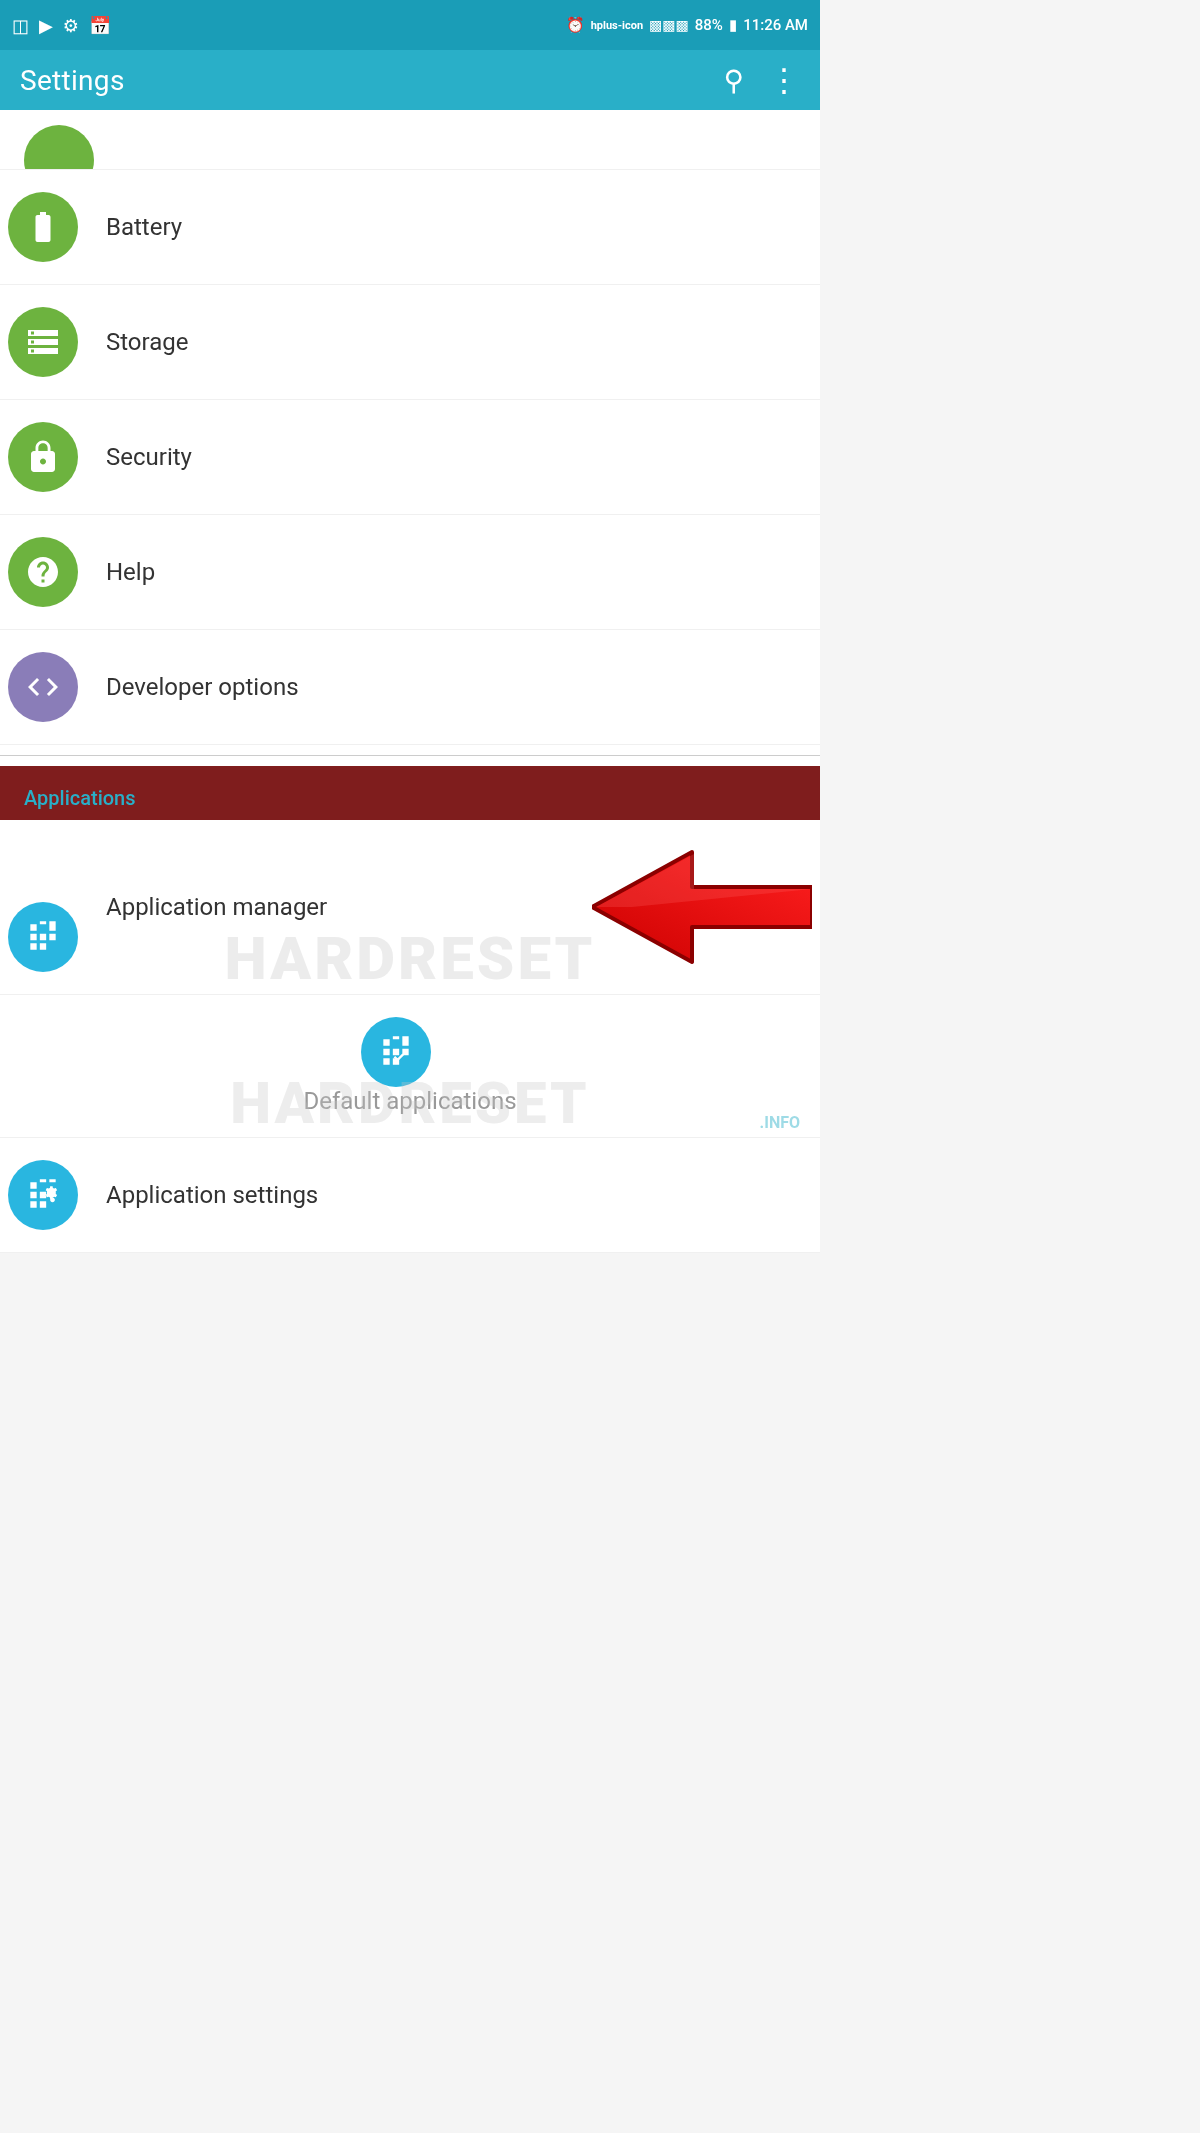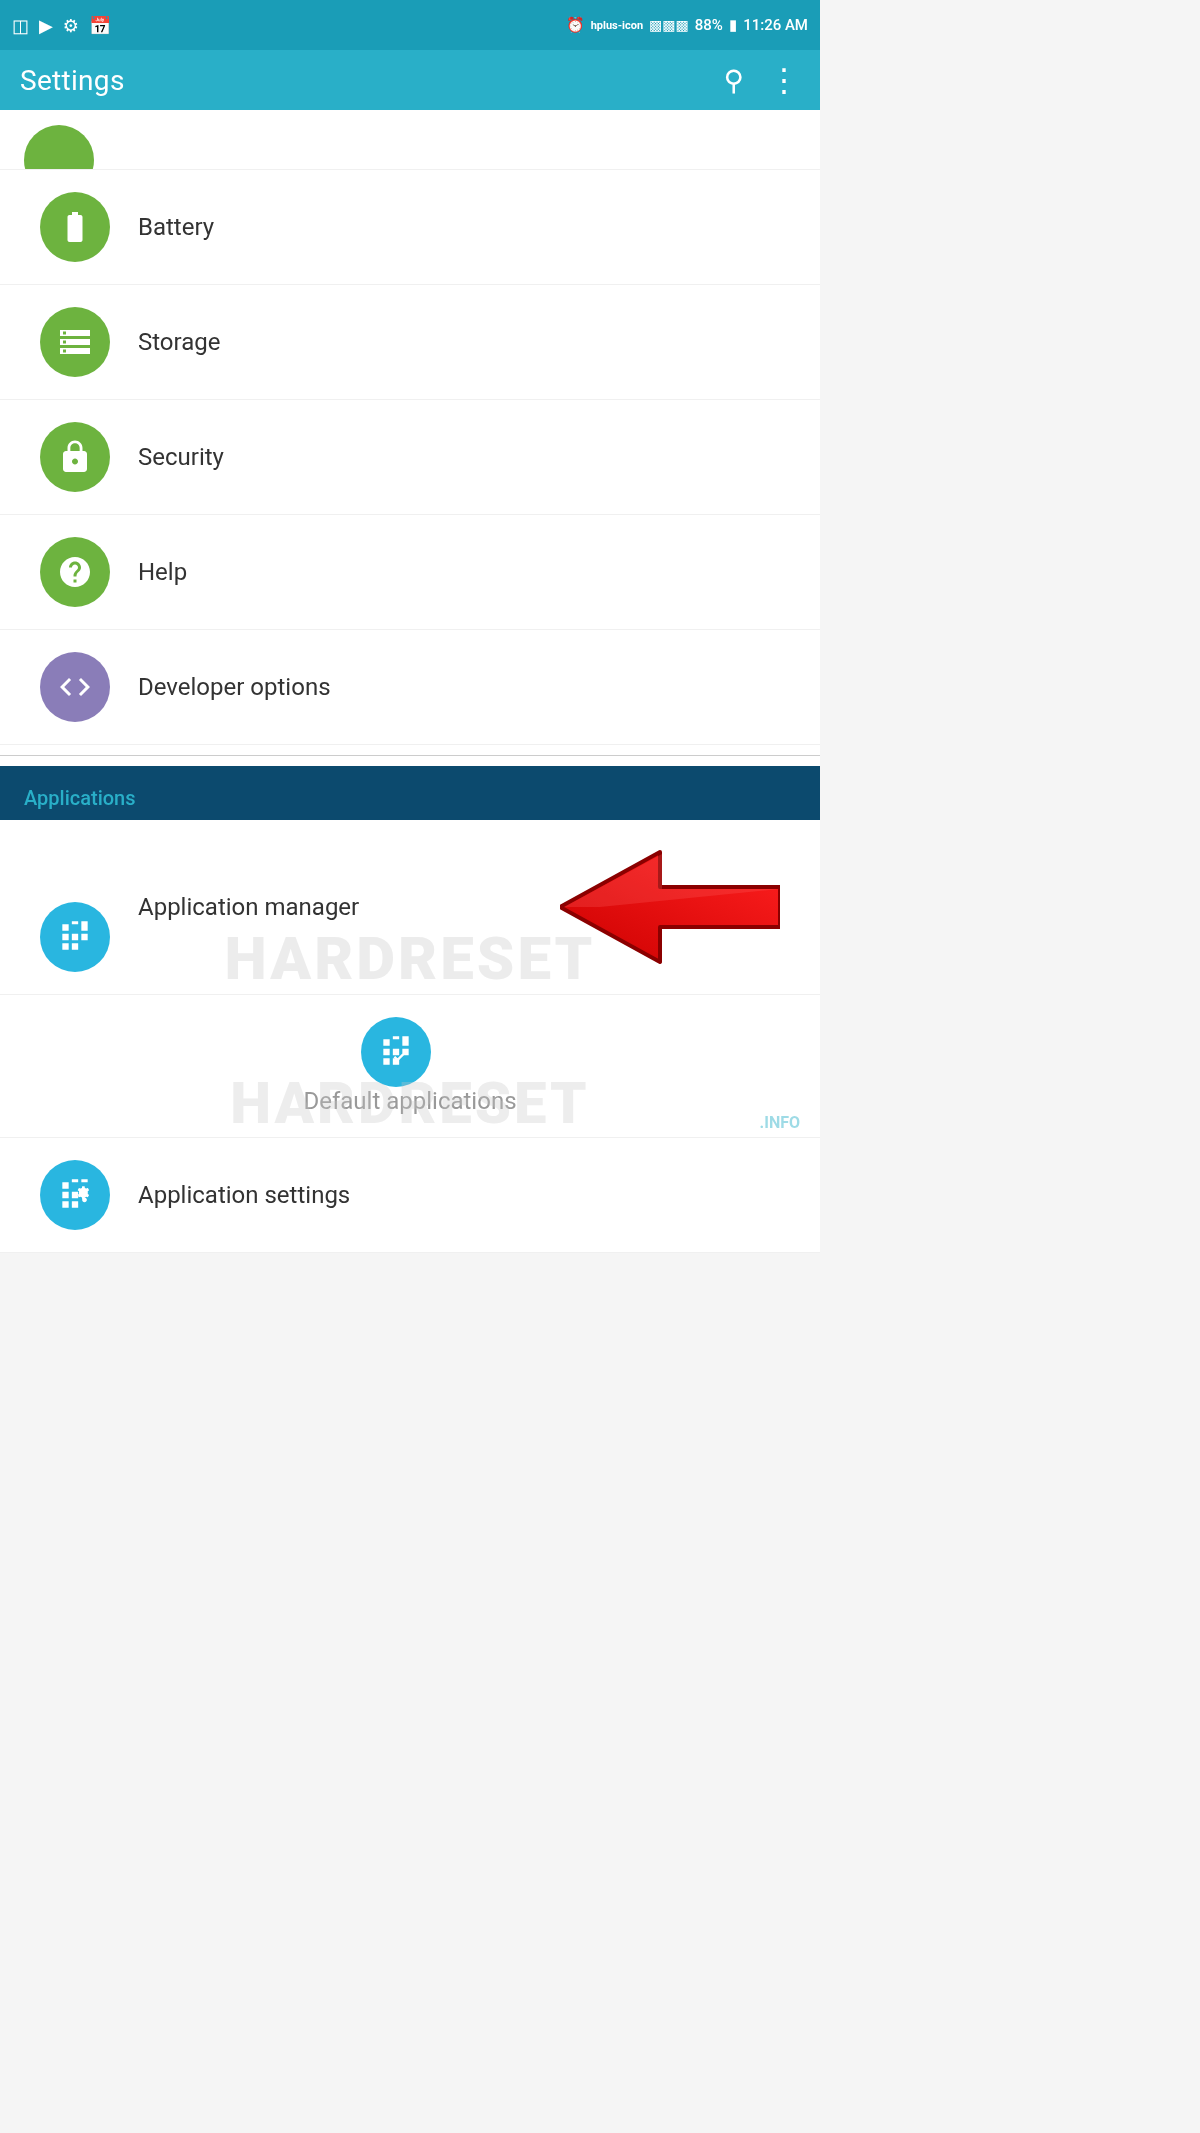--- a/index.html
+++ b/index.html
@@ -73,7 +73,7 @@
     .settings-item {
       display: flex;
       align-items: center;
-      padding: 22px 40px;
+      padding: 22px 8px;
       cursor: pointer;
       border-bottom: 1px solid #f0f0f0;
     }

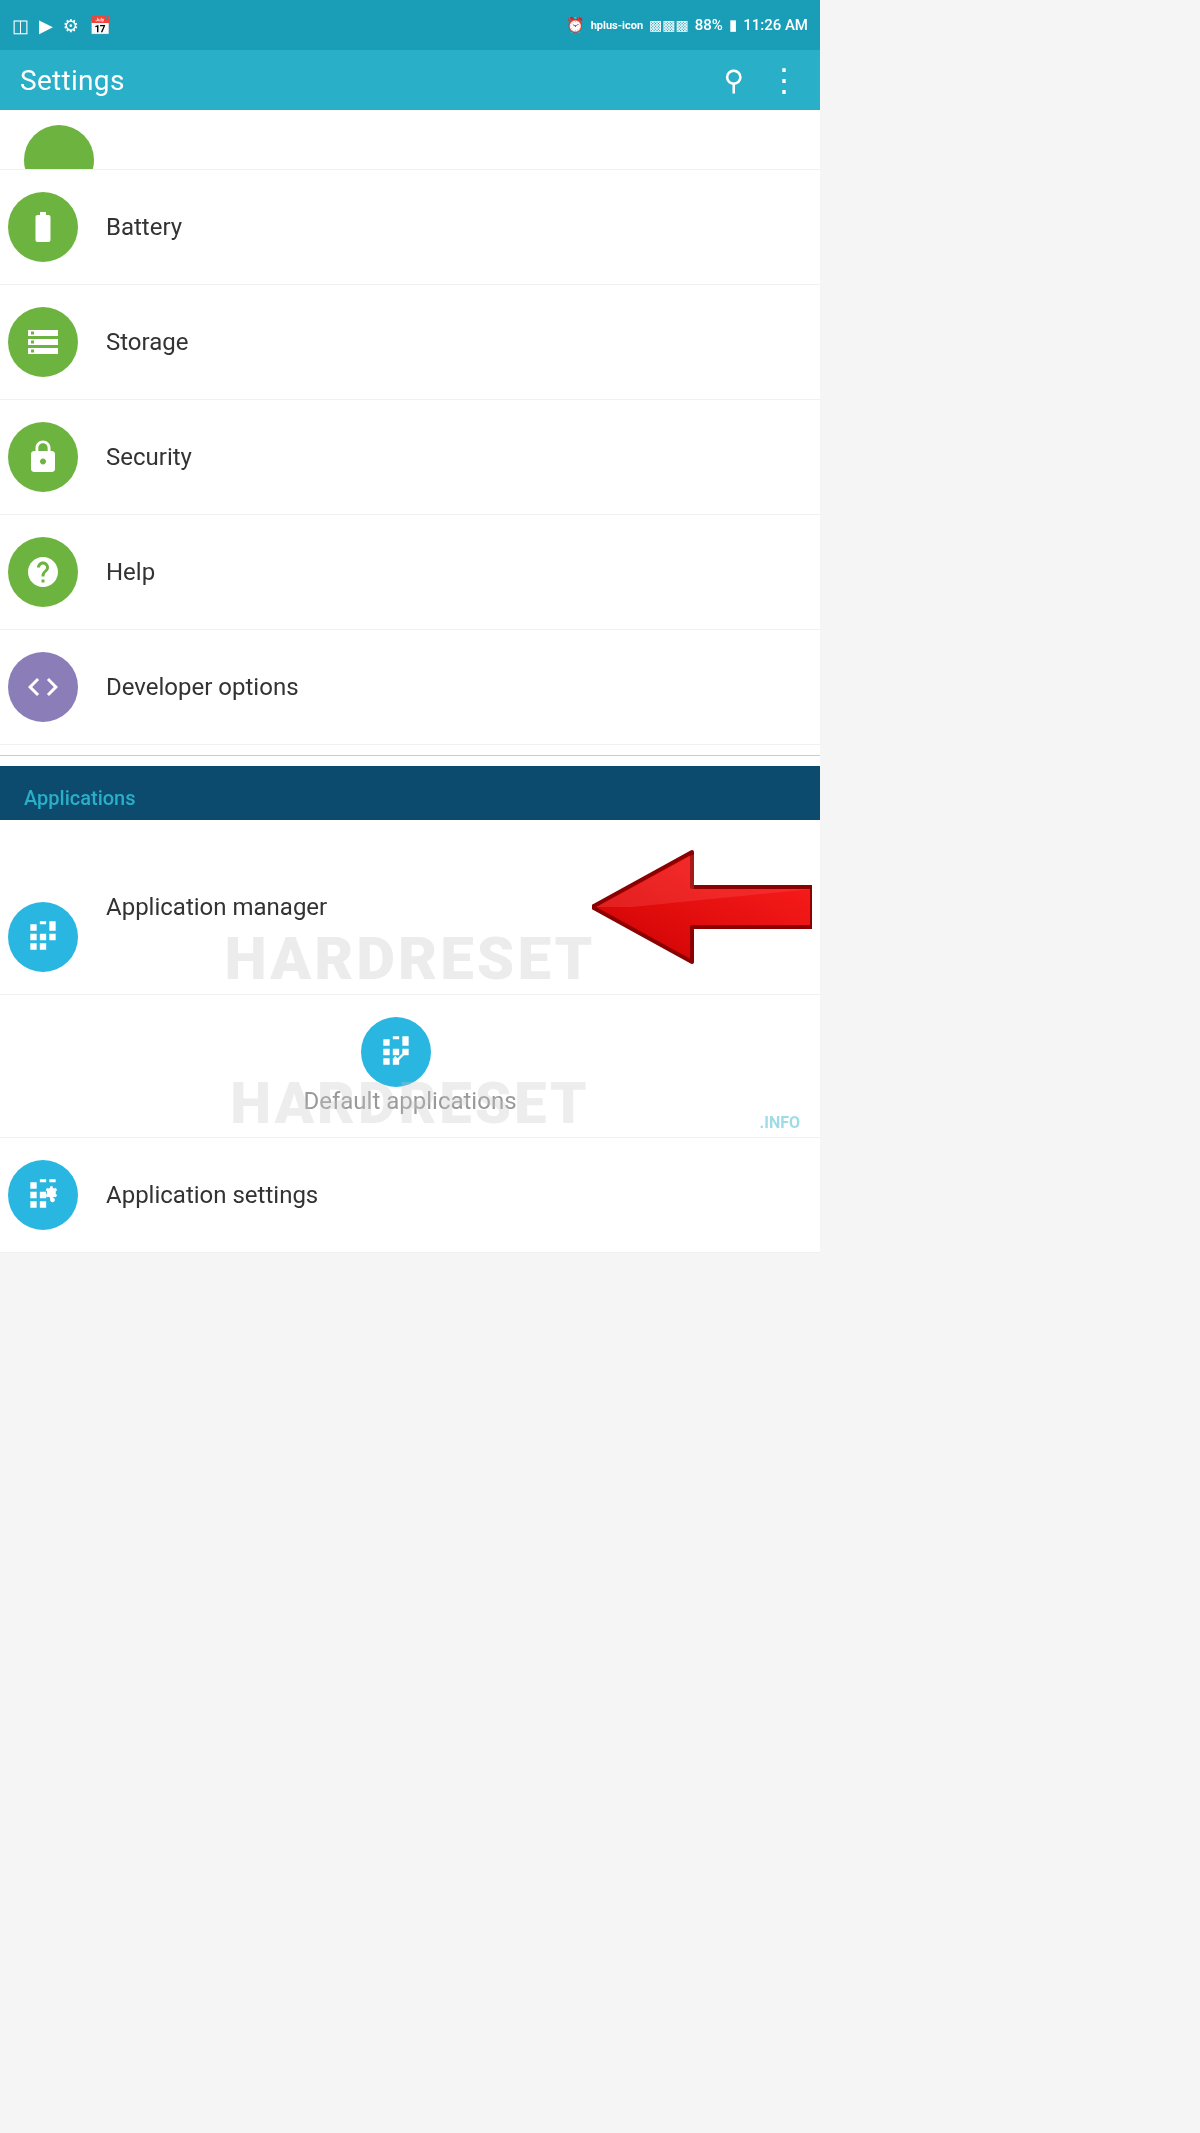--- a/index.html
+++ b/index.html
@@ -114,7 +114,7 @@
       font-size: 20px;
       font-weight: 500;
       color: #29afc8;
-      background: #0c4a6e;
+      background: #7f1d1d;
     }
 
     

